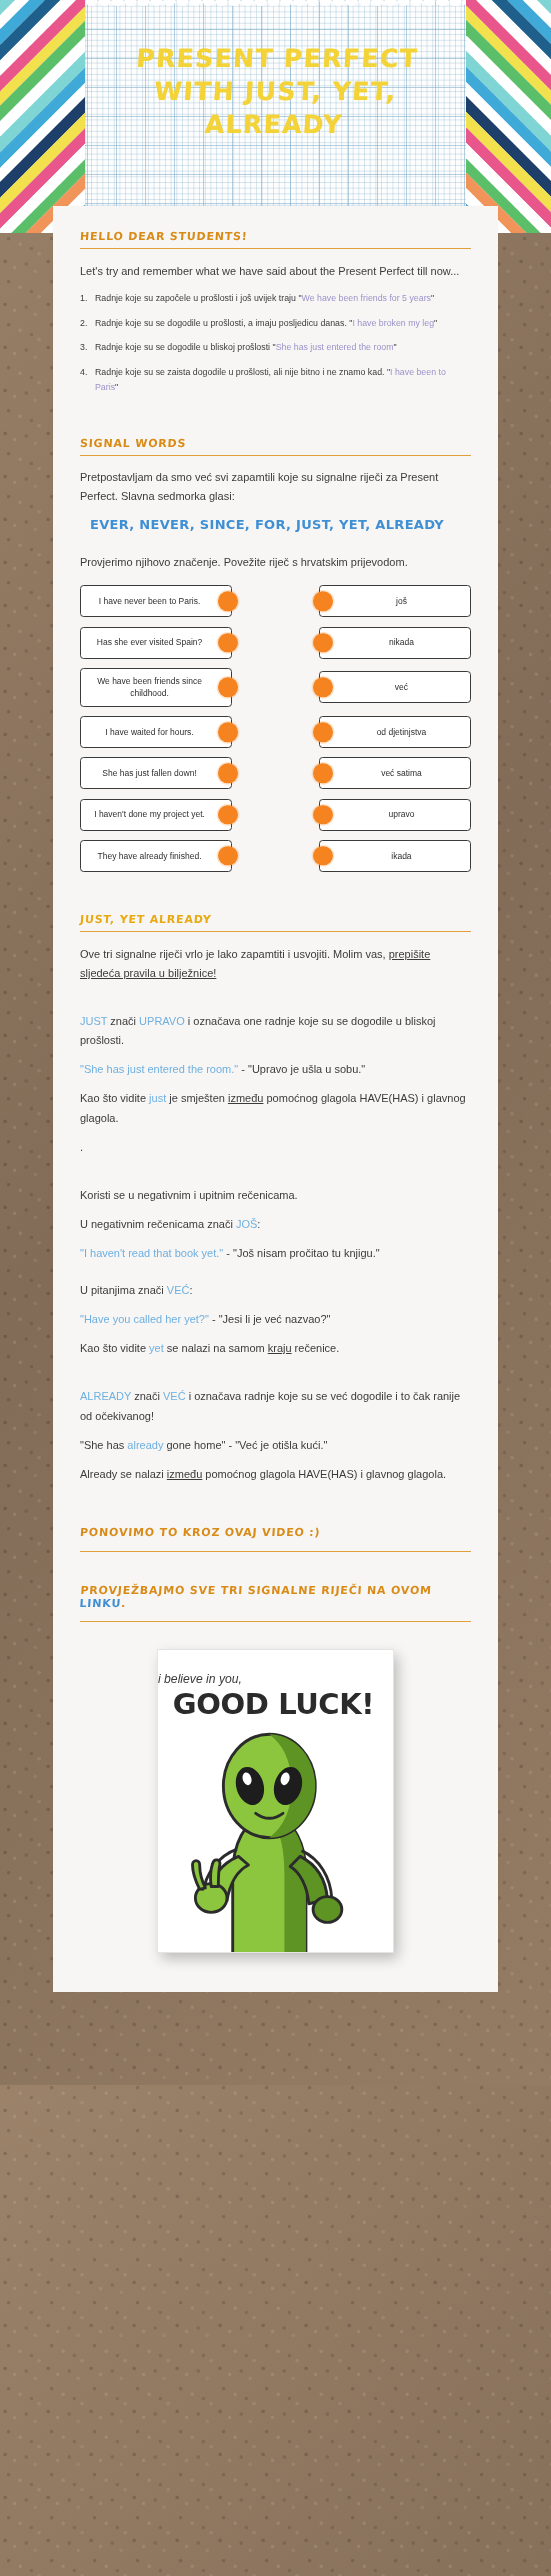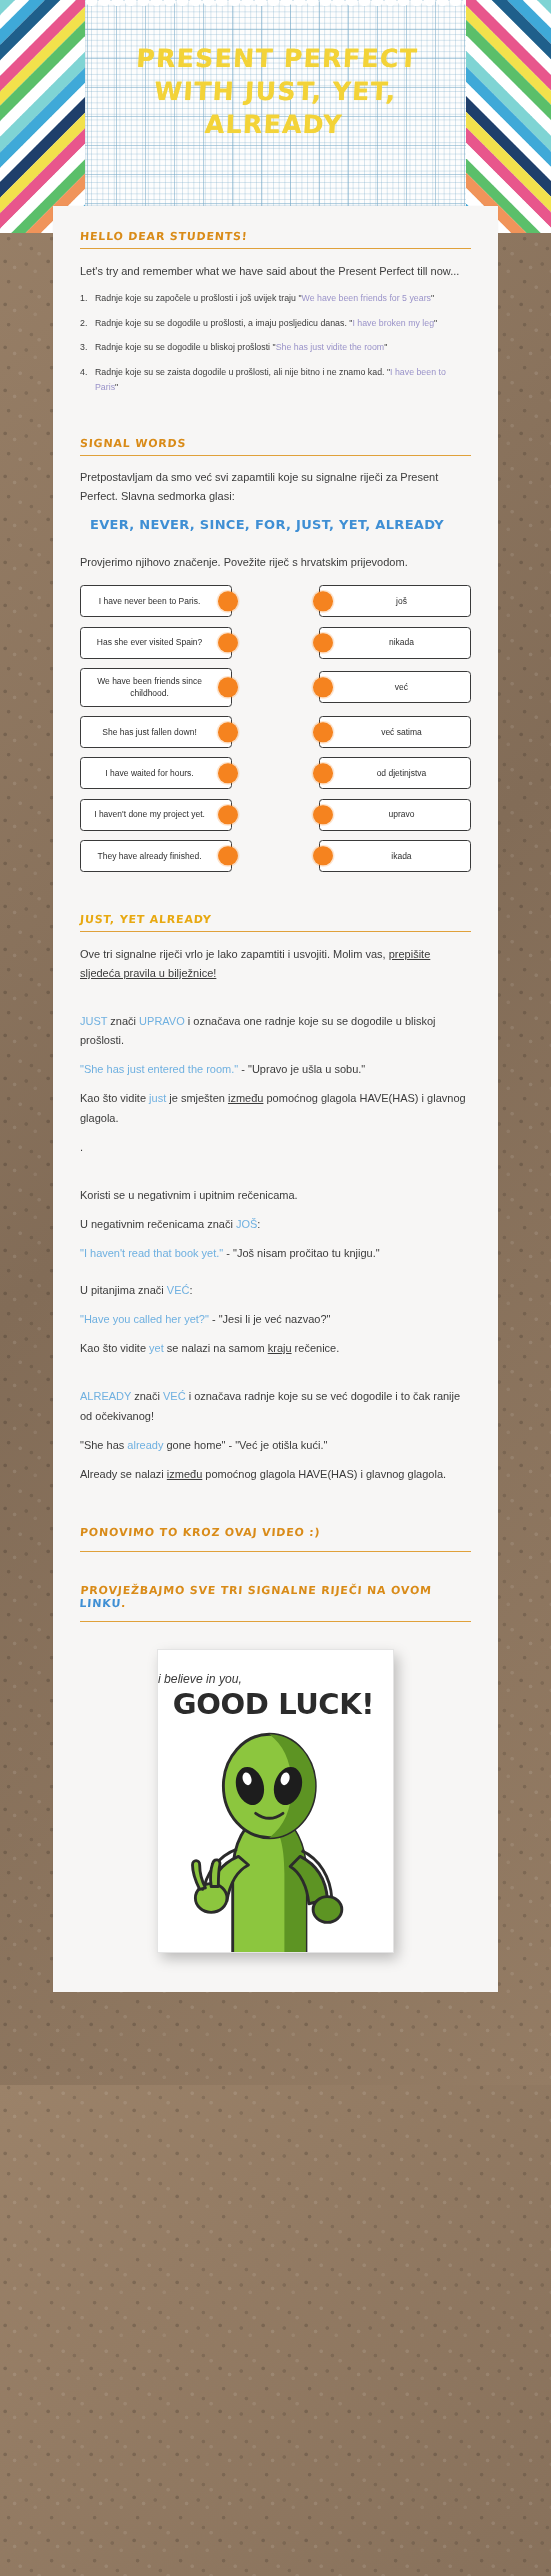--- a/index.html
+++ b/index.html
@@ -364,7 +364,7 @@
     </li>
     <li>
       <span class="num">3.</span>
-      <span>Radnje koje su se dogodile u bliskoj prošlosti "</span><span class="q">She has just vidite the room</span><span>"</span>
+      <span>Radnje koje su se dogodile u bliskoj prošlosti "</span><span class="q">She has just entered the room</span><span>"</span>
     </li>
     <li>
       <span class="num">4.</span>

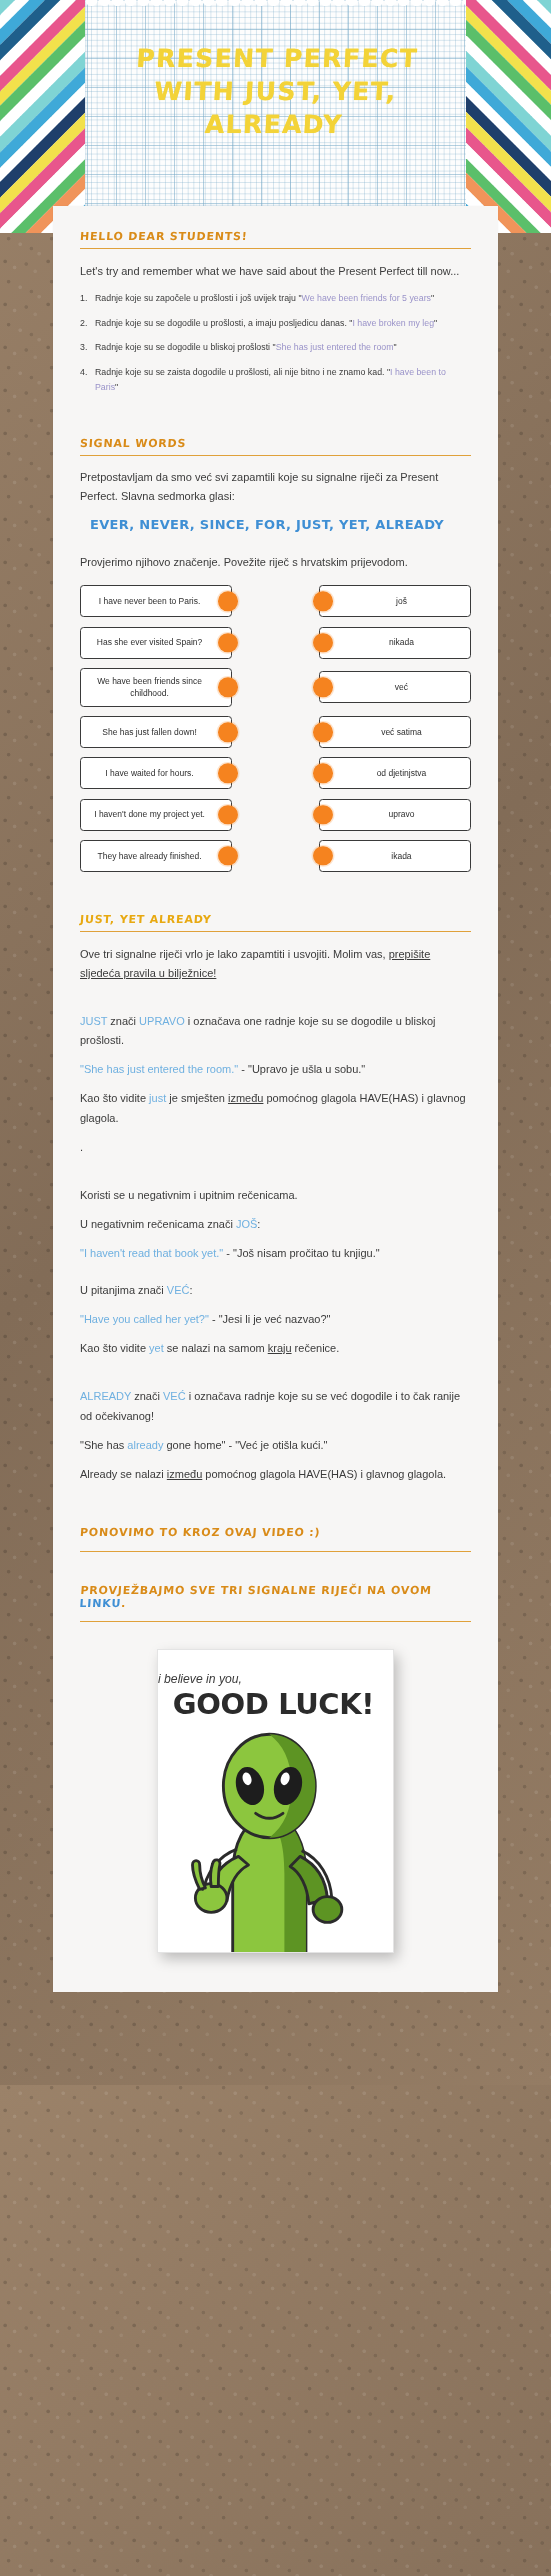--- a/index.html
+++ b/index.html
@@ -422,24 +422,24 @@
 
     <div class="match-row">
       <div class="col-l">
+        <div class="card">I have waited for hours.</div>
+        <span class="dot"></span>
+      </div>
+      <div class="gap"></div>
+      <div class="col-r">
+        <div class="card">od djetinjstva</div>
+        <span class="dot"></span>
+      </div>
+    </div>
+
+    <div class="match-row">
+      <div class="col-l">
         <div class="card">She has just fallen down!</div>
         <span class="dot"></span>
       </div>
       <div class="gap"></div>
       <div class="col-r">
         <div class="card">već satima</div>
-        <span class="dot"></span>
-      </div>
-    </div>
-
-    <div class="match-row">
-      <div class="col-l">
-        <div class="card">I have waited for hours.</div>
-        <span class="dot"></span>
-      </div>
-      <div class="gap"></div>
-      <div class="col-r">
-        <div class="card">od djetinjstva</div>
         <span class="dot"></span>
       </div>
     </div>

